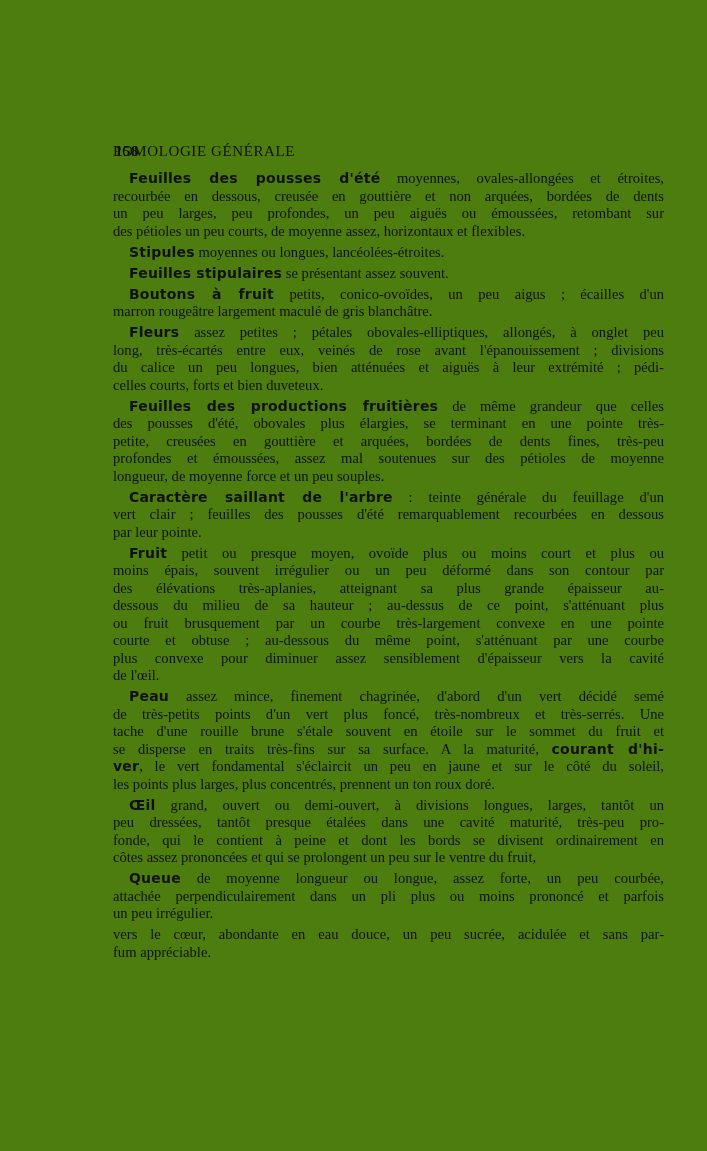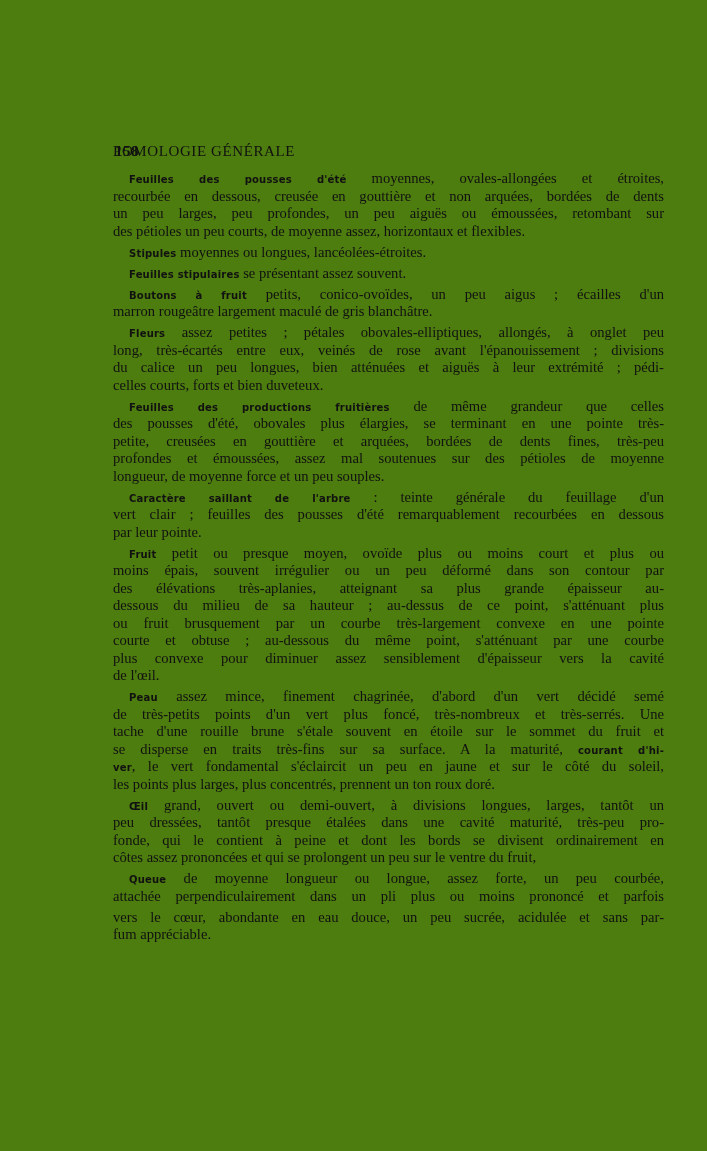--- a/index.html
+++ b/index.html
@@ -31,7 +31,7 @@
   .line.first { padding-left: 16px; }
   .line.last { text-align-last: left; }
   .kw {
-    font-family: "DejaVu Sans", sans-serif; font-weight: bold; font-size: 10px;
+    font-family: "DejaVu Sans", sans-serif; font-weight: bold; font-size: 14px;
     letter-spacing: 0.2px;
   }
 </style>

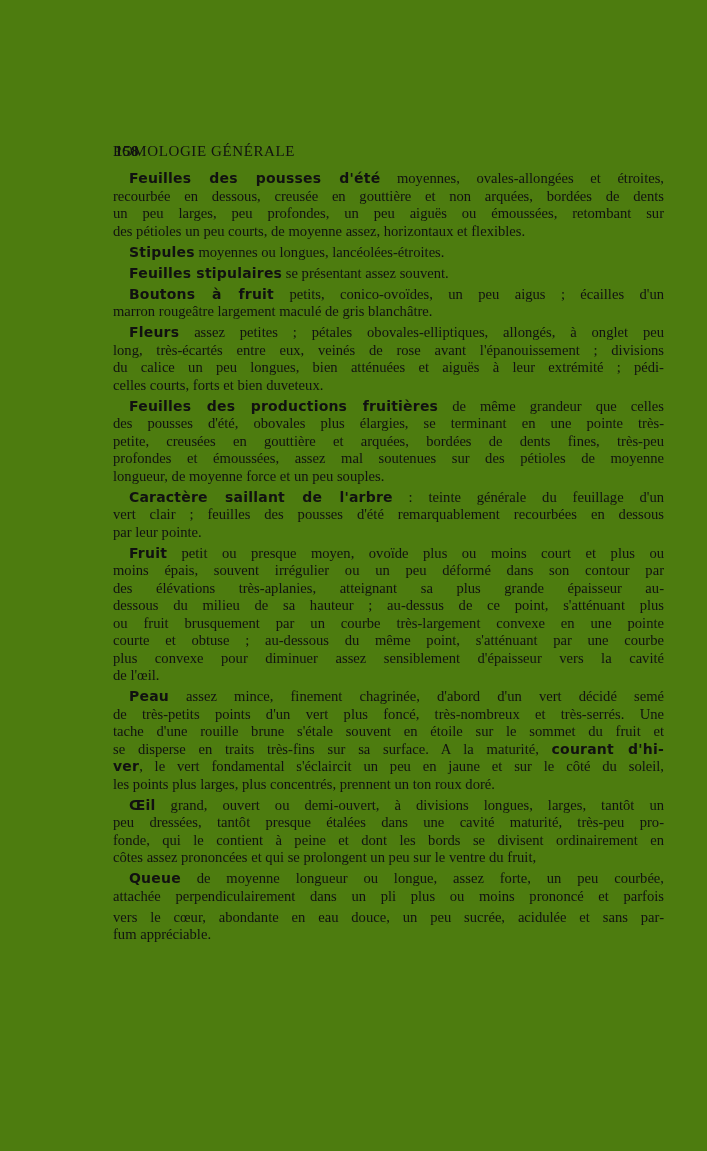--- a/index.html
+++ b/index.html
@@ -105,6 +105,7 @@
       <div class="para">
         <span class="line first"><span class="kw">Queue</span><span> de moyenne longueur ou longue, assez forte, un peu courbée,</span></span>
         <span class="line"><span>attachée perpendiculairement dans un pli plus ou moins prononcé et parfois</span></span>
+        <span class="line last"><span>un peu irrégulier.</span></span>
       </div>
       <div class="para">
         <span class="line"><span>vers le cœur, abondante en eau douce, un peu sucrée, acidulée et sans par-</span></span>

